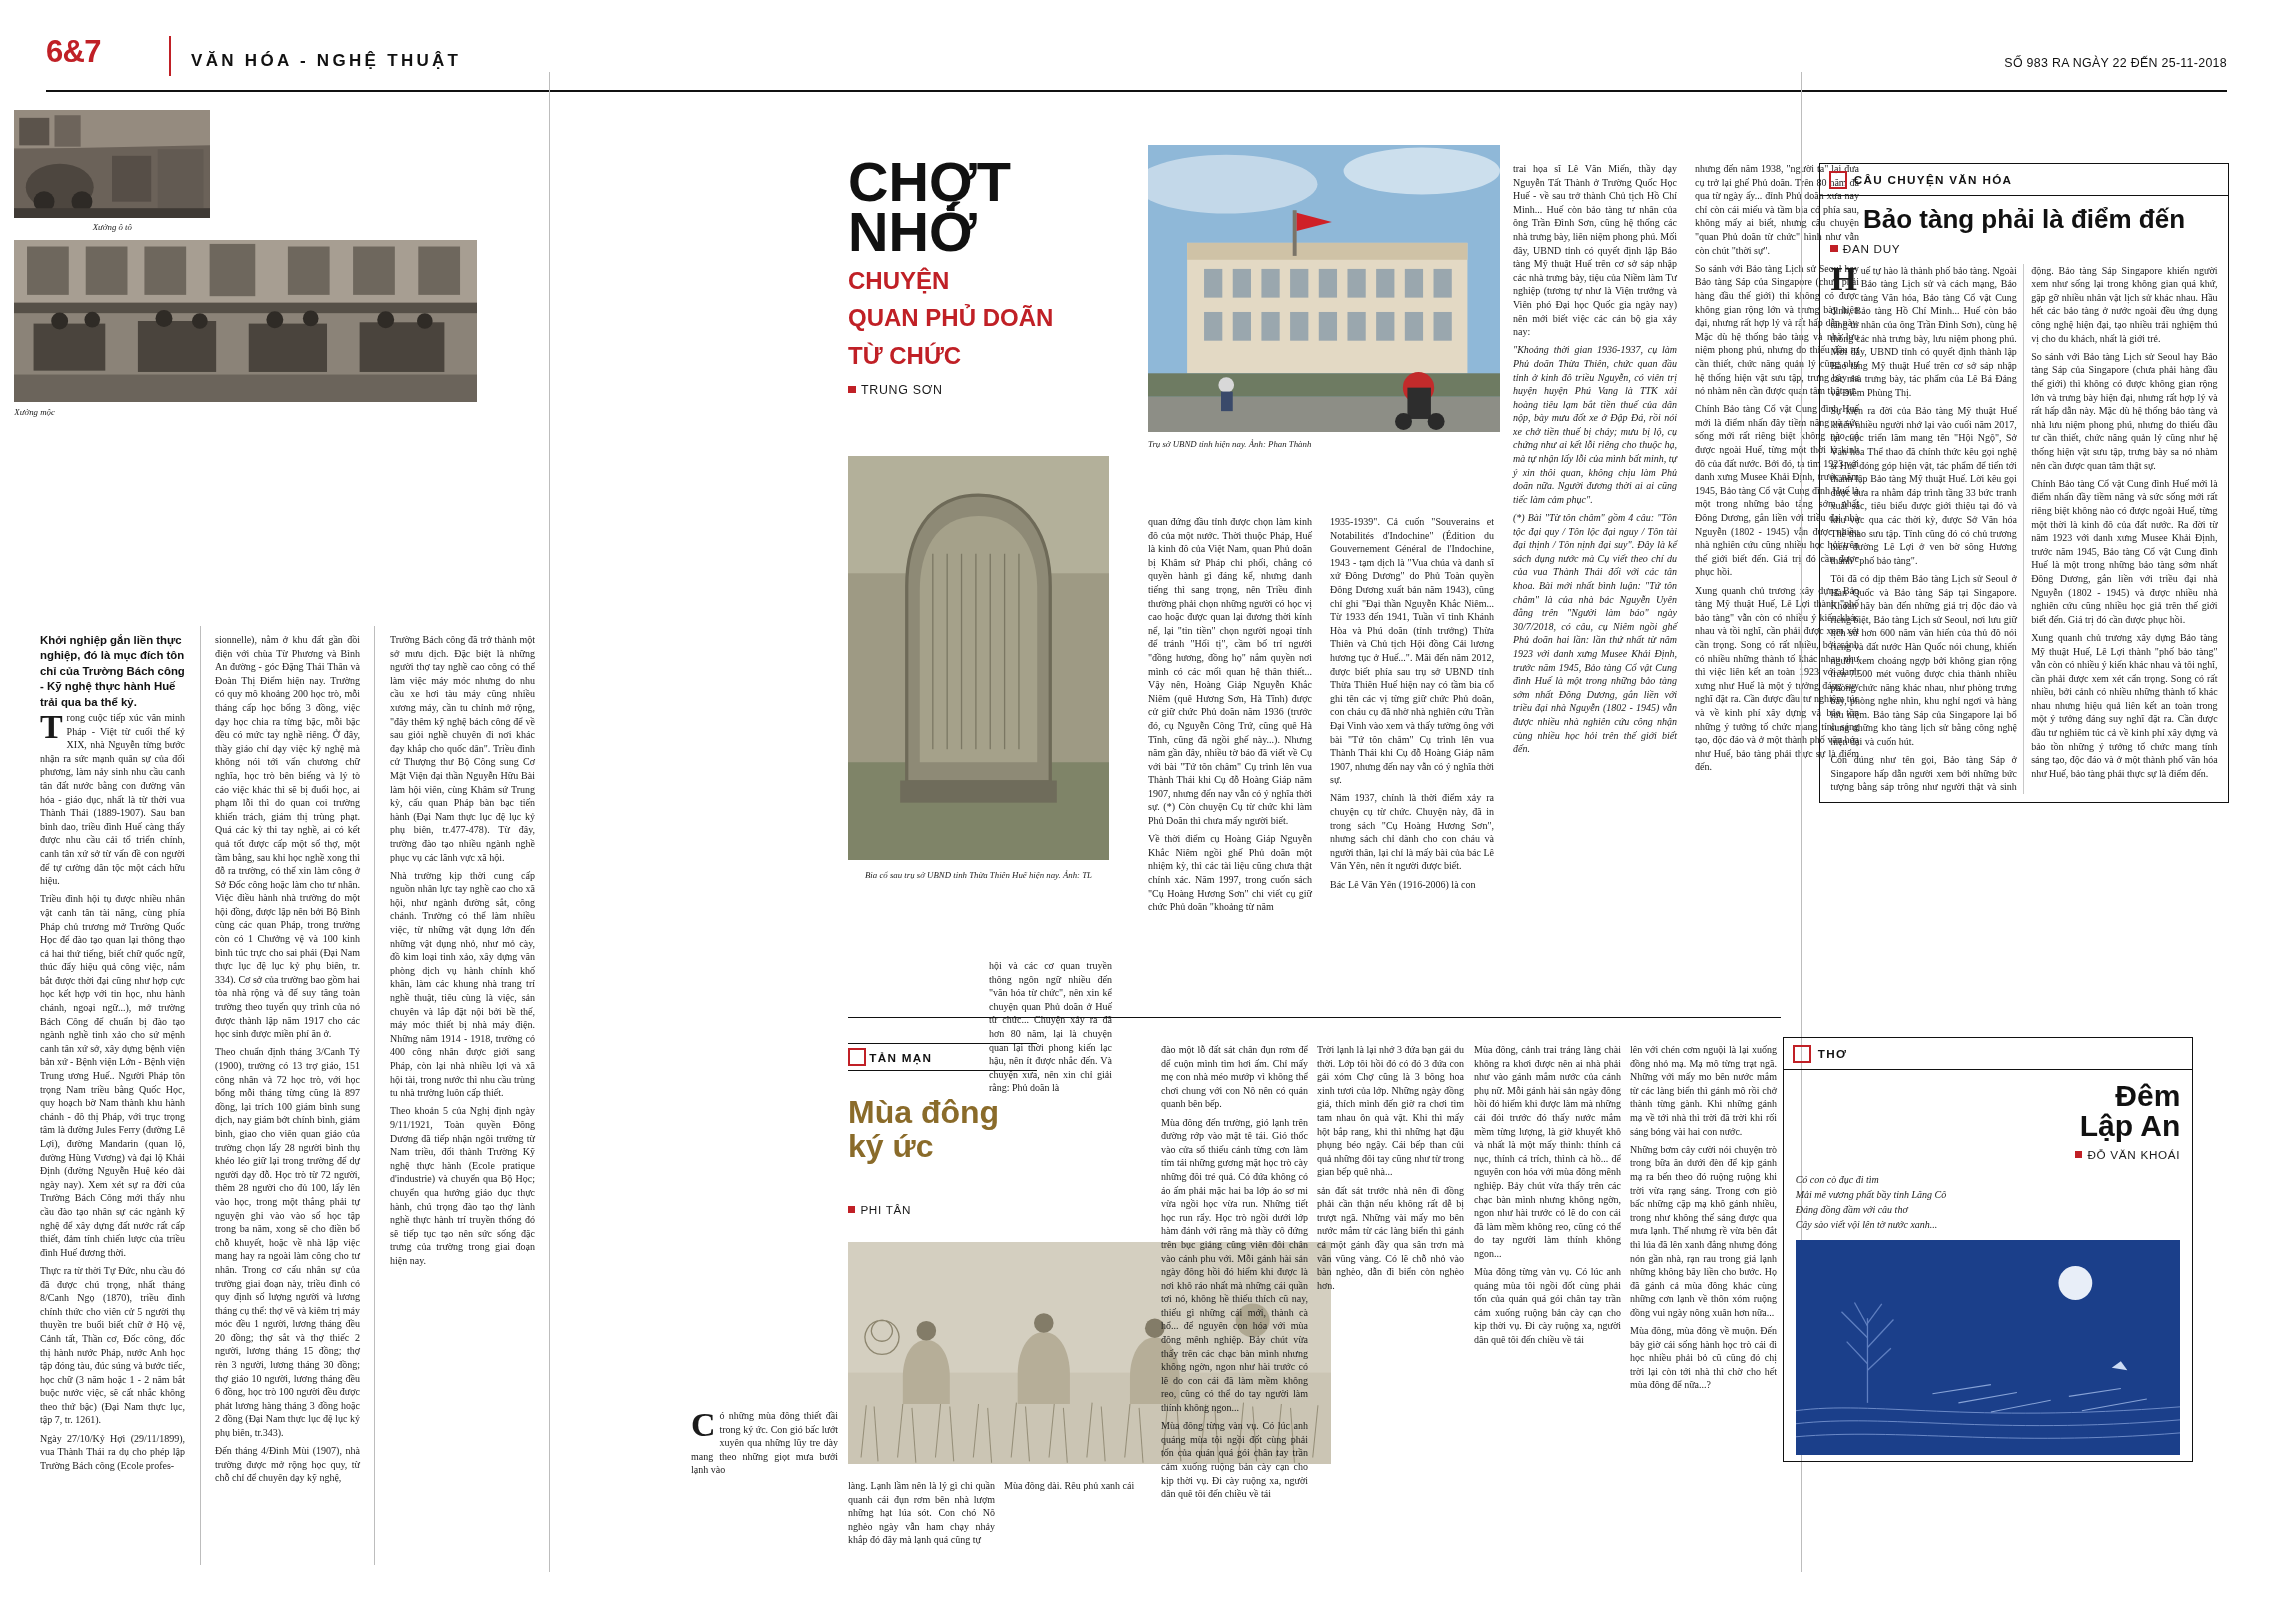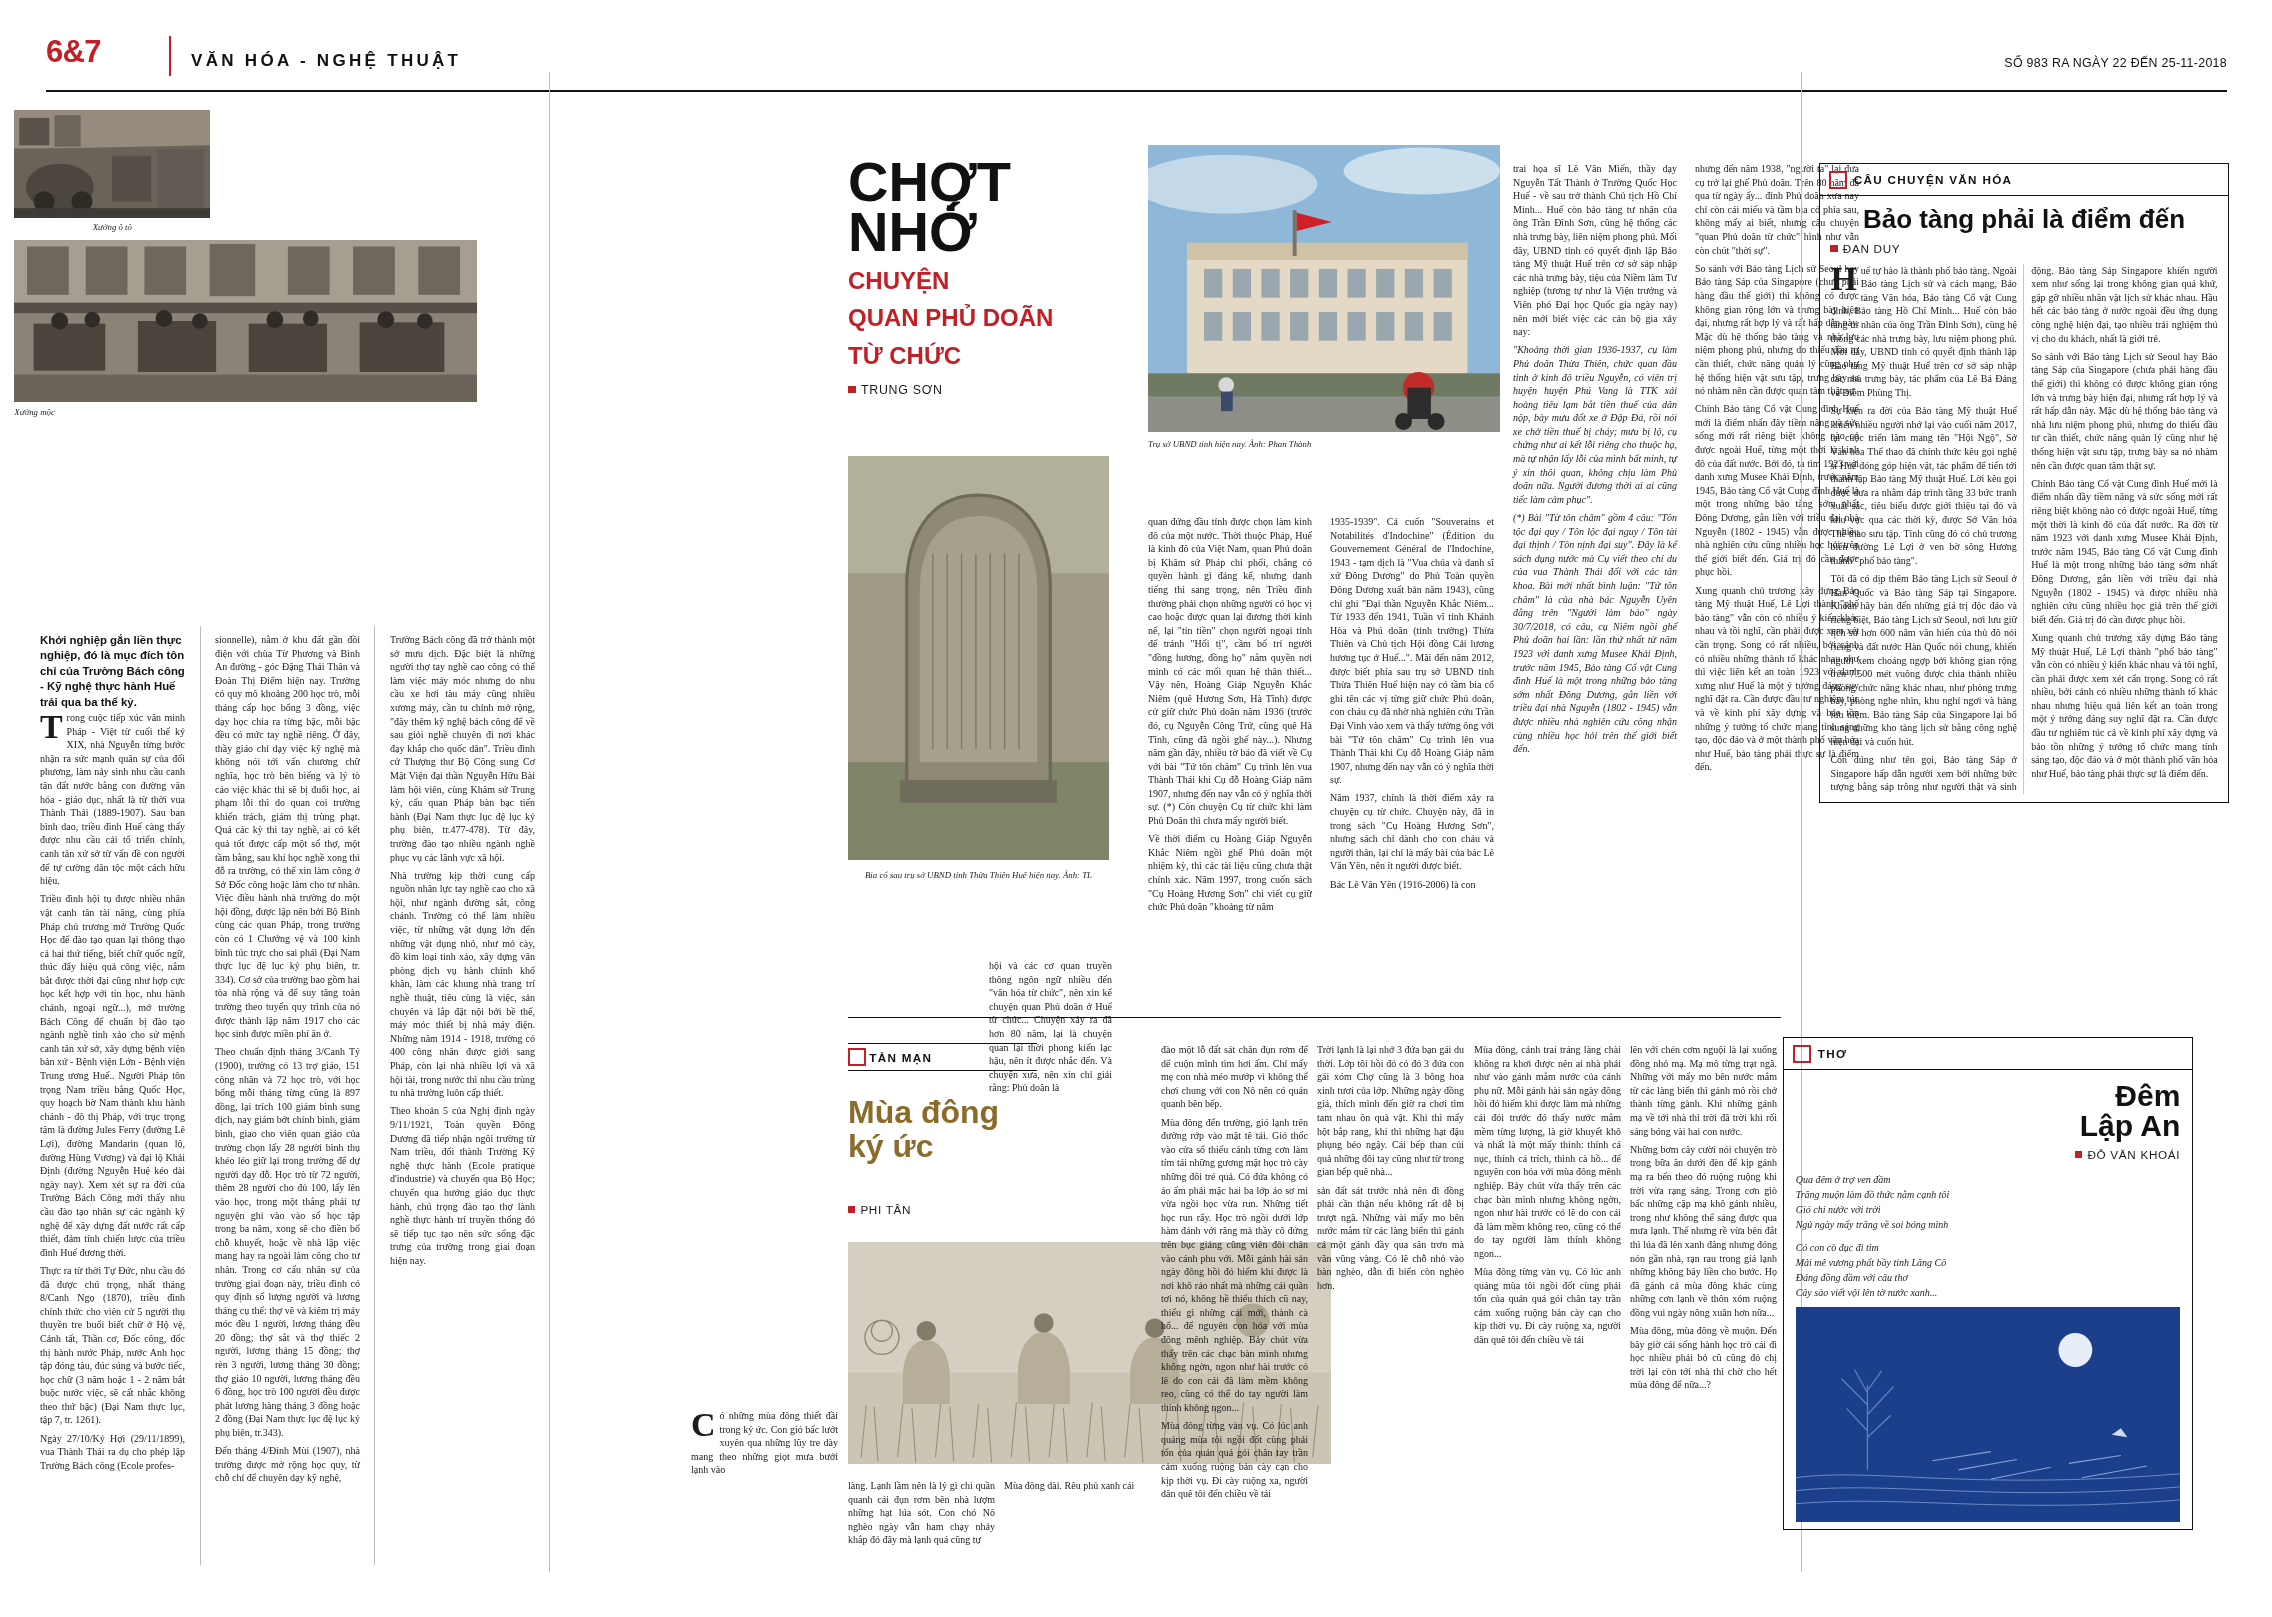--- a/index.html
+++ b/index.html
@@ -680,12 +680,6 @@
         <span>ĐỖ VĂN KHOÁI</span>
       </div>
       <div class="poem-body">
-        <div class="stanza">
-          <div>Qua đêm ở trợ ven đầm</div>
-          <div>Trăng muộn làm đồ thức nằm cạnh tôi</div>
-          <div>Gió chi nước với trời</div>
-          <div>Ngủ ngày mấy trăng về soi bóng mình</div>
-        </div>
         <div class="stanza">
           <div>Có con cò đục đi tìm</div>
           <div>Mải mê vương phất bầy tinh Lăng Cô</div>

